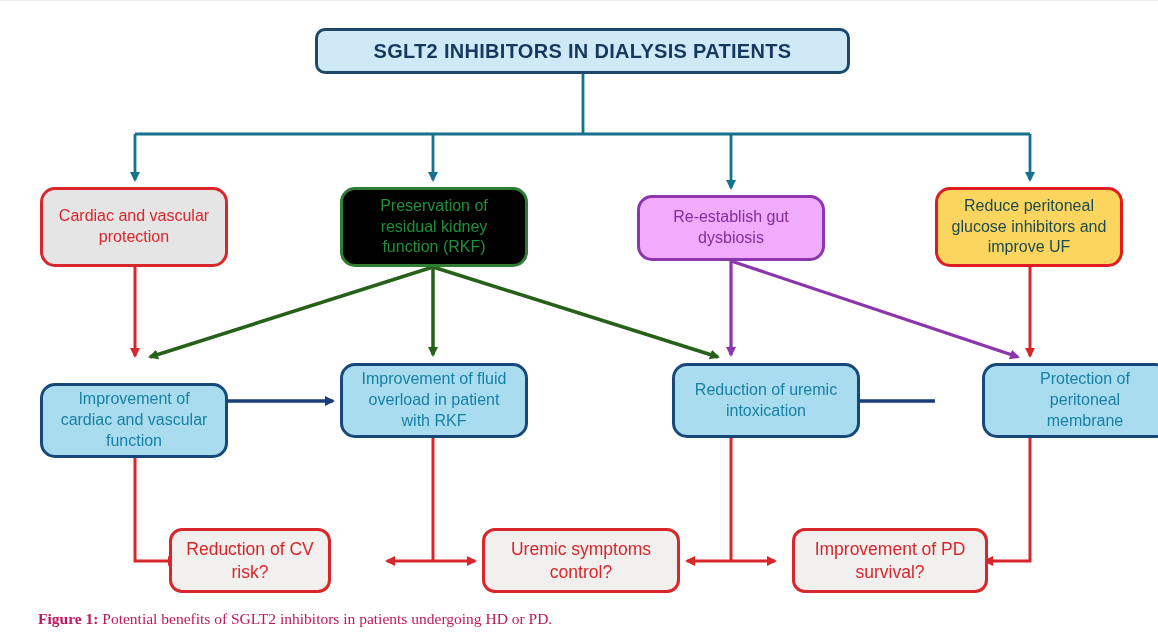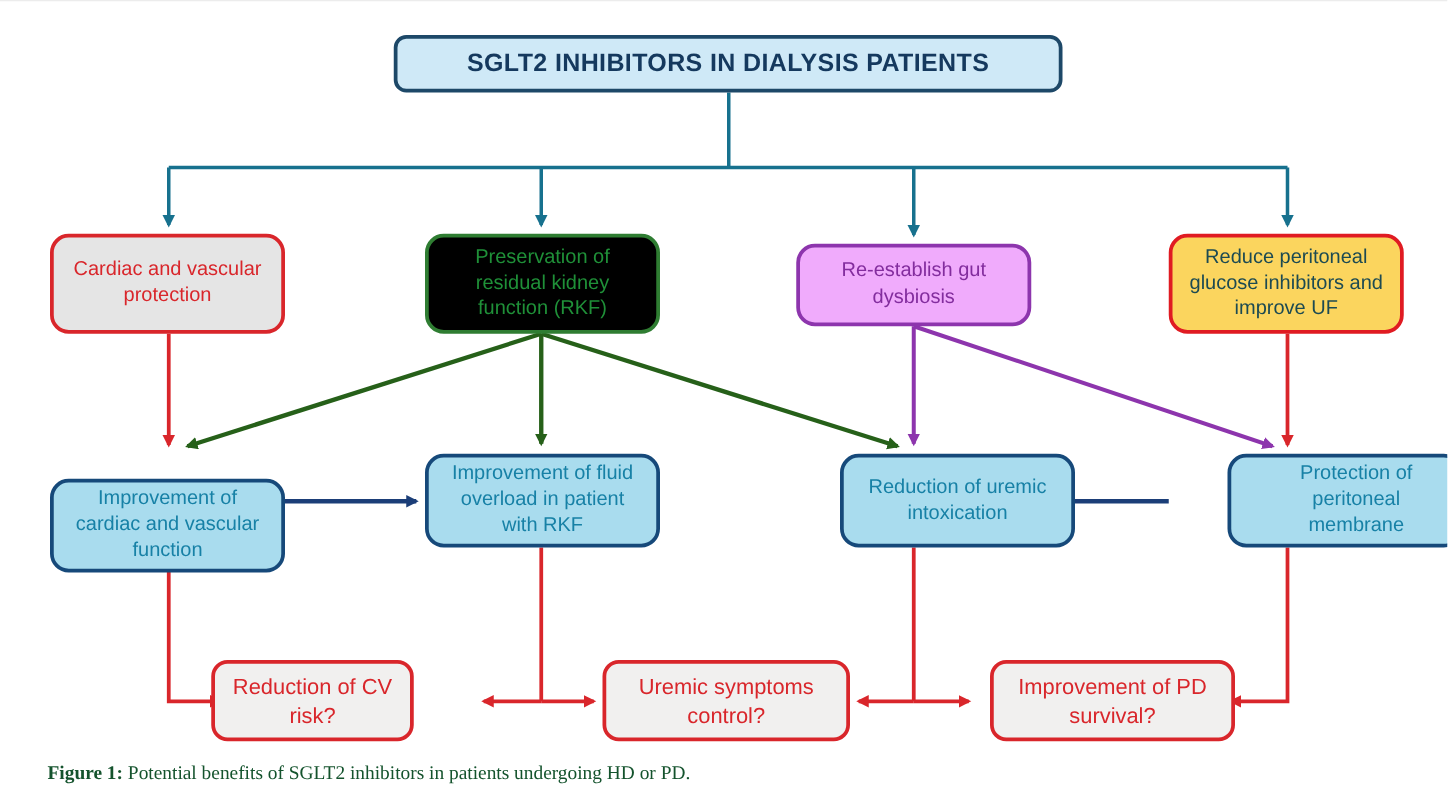--- a/index.html
+++ b/index.html
@@ -50,7 +50,7 @@
   .caption{
     position:absolute;left:38px;top:609px;
     font-family:"Liberation Serif", serif;
-    font-size:15.5px;color:#14532d;
+    font-size:15.5px;color:#be185d;
   }
   .caption b{font-weight:700;}
 </style>

